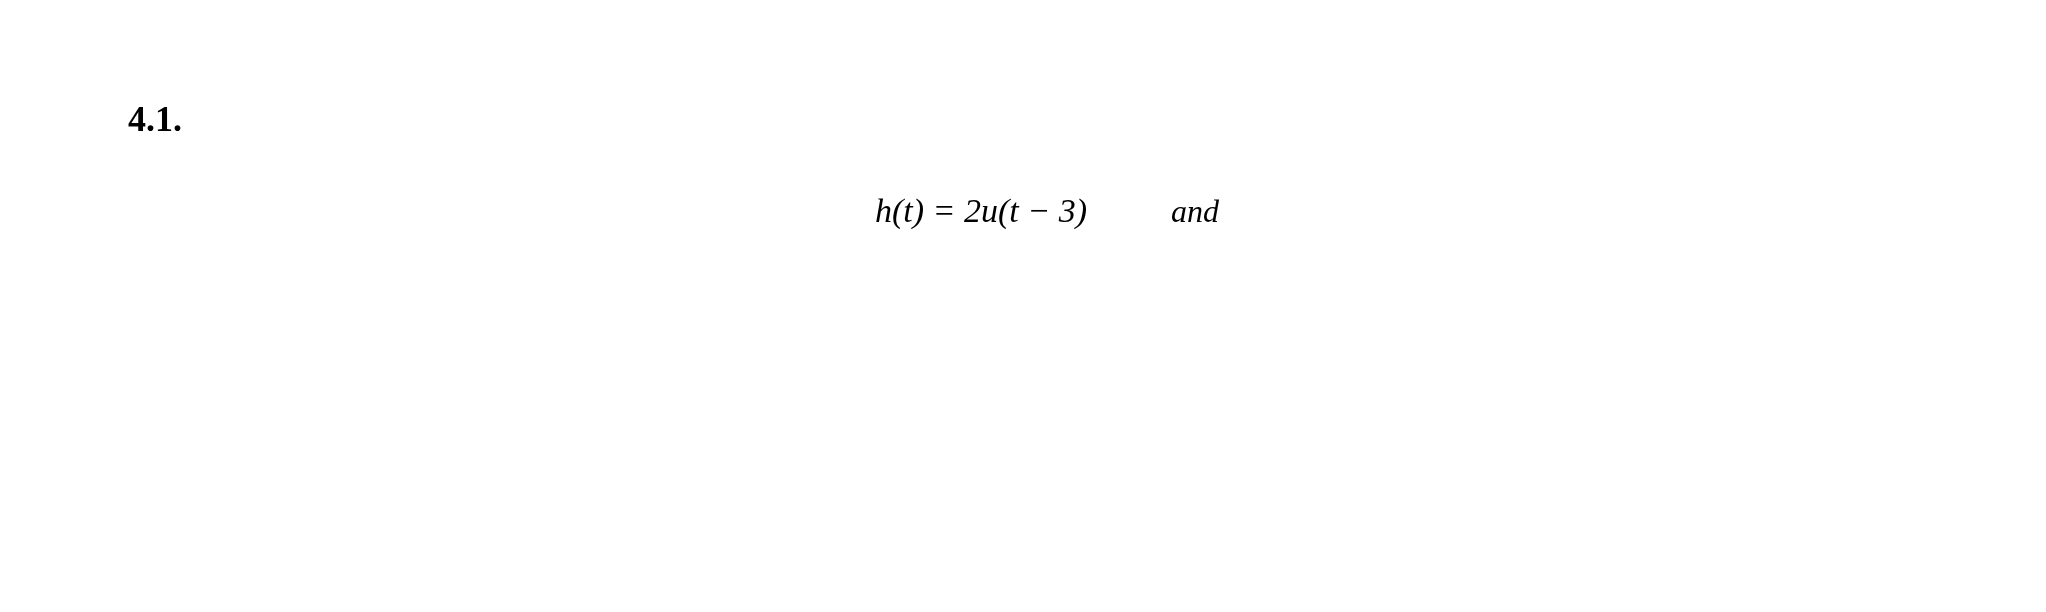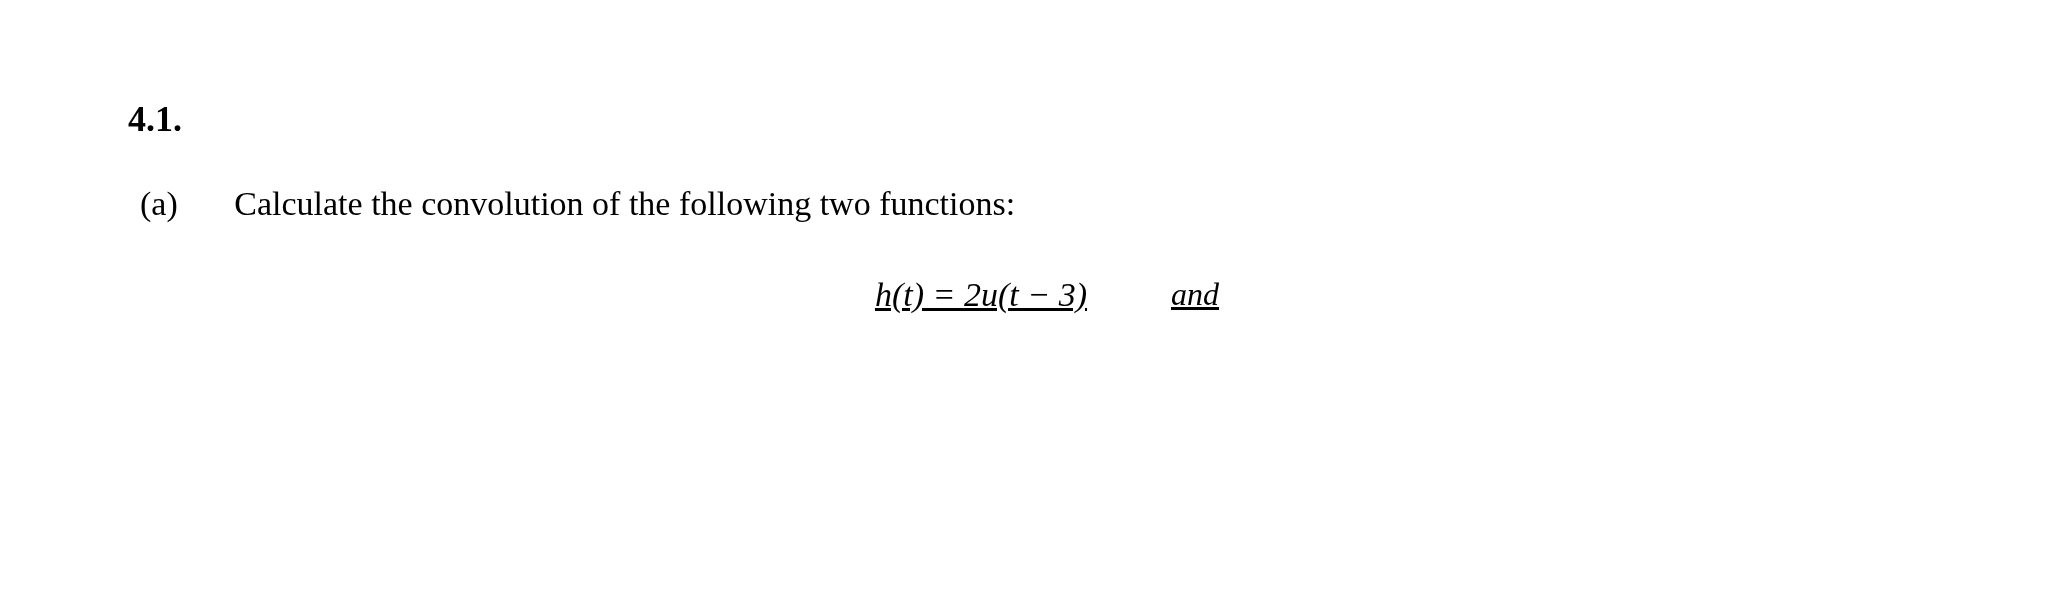--- a/index.html
+++ b/index.html
@@ -77,11 +77,6 @@
 
   <div class="problem-number bold">4.1.</div>
 
-  <div class="part-a">
-    <span>(a)</span>
-    <span> </span>
-    <span>Calculate the convolution of the following two functions:</span>
-  </div>
 
   <div class="math-line">
     <span class="math-expr italic">h(t) =  2u(t − 3)</span>

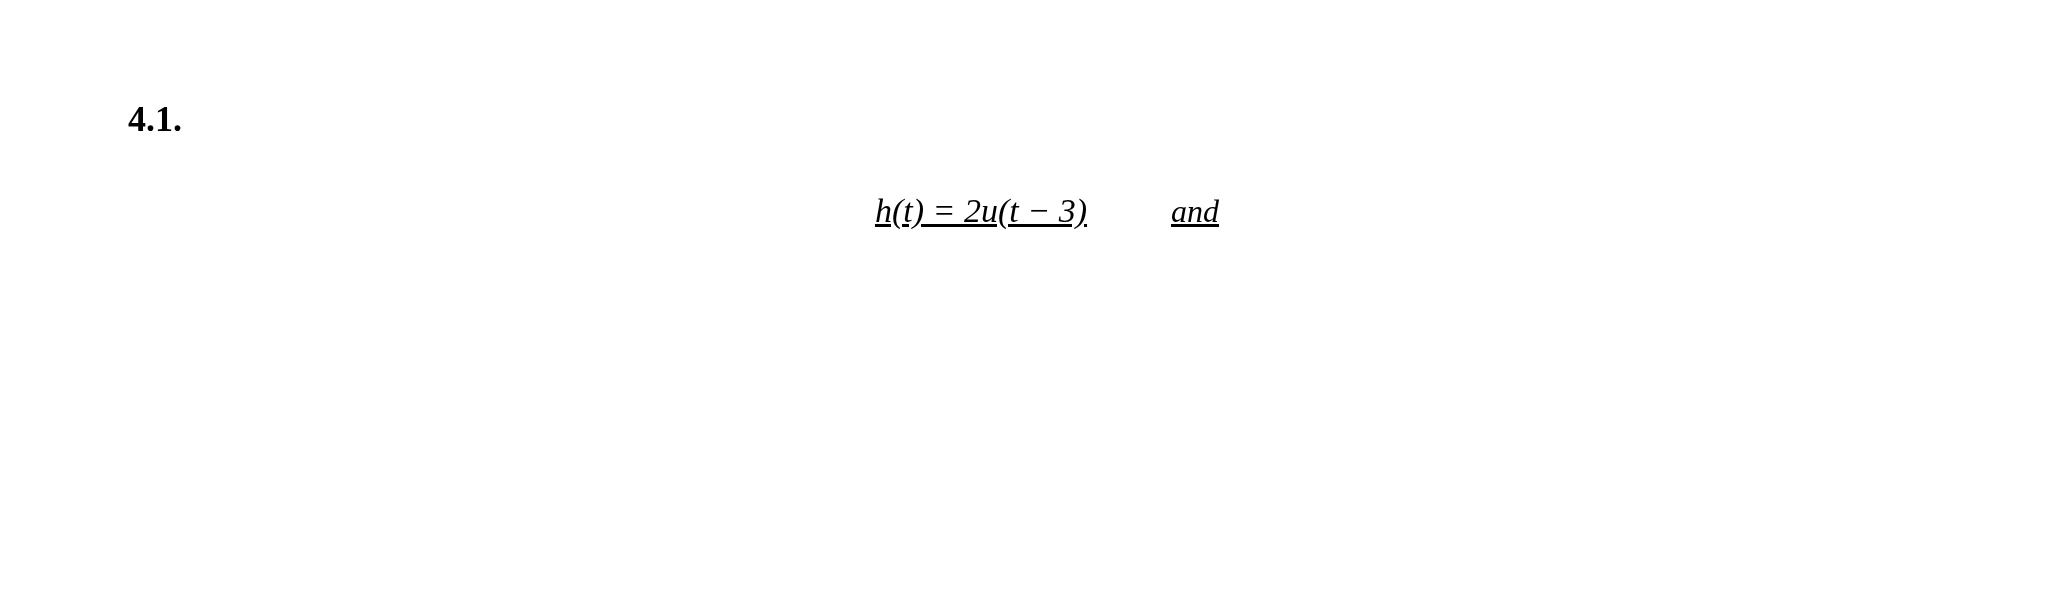--- a/index.html
+++ b/index.html
@@ -44,7 +44,6 @@
       margin-bottom: 36px;
       padding-left: 0;
       gap: 60px;
-      text-decoration: underline;
     }
 
     .math-expr {

